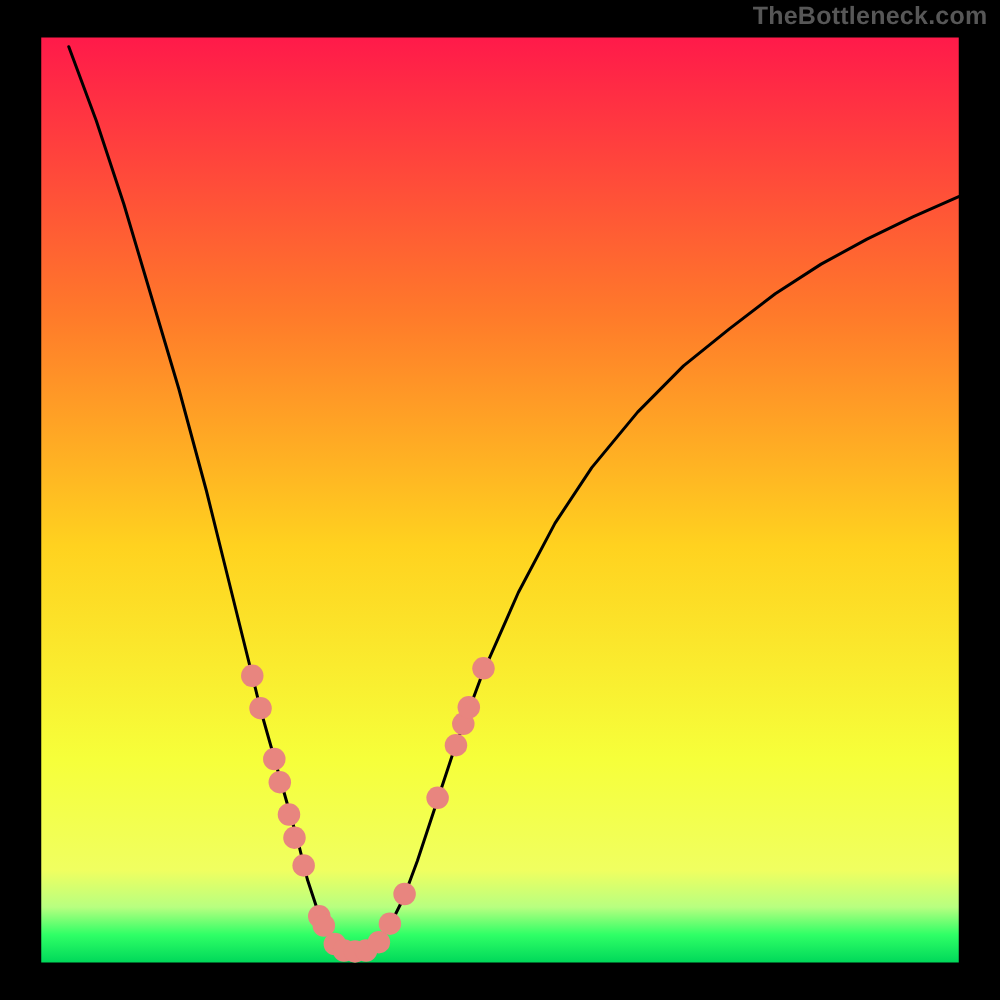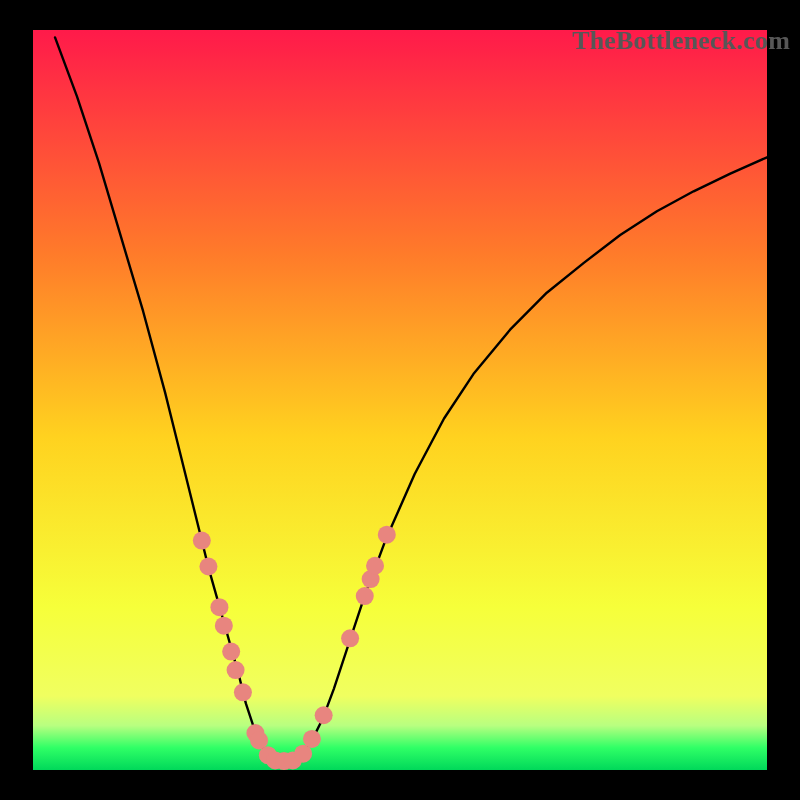--- a/index.html
+++ b/index.html
@@ -20,13 +20,12 @@
     position: absolute;
     top: 2px;
     right: 10px;
-    font-family: Liberation Serif, serif;
-    font-size: 26px;
+    font-family: Liberation Sans, sans-serif;
+    font-size: 20px;
     font-weight: 600;
     color: #575757;
     letter-spacing: 0.2px;
     z-index: 5;
-    margin-top: 24px;
   }
   svg {
     position: absolute;

